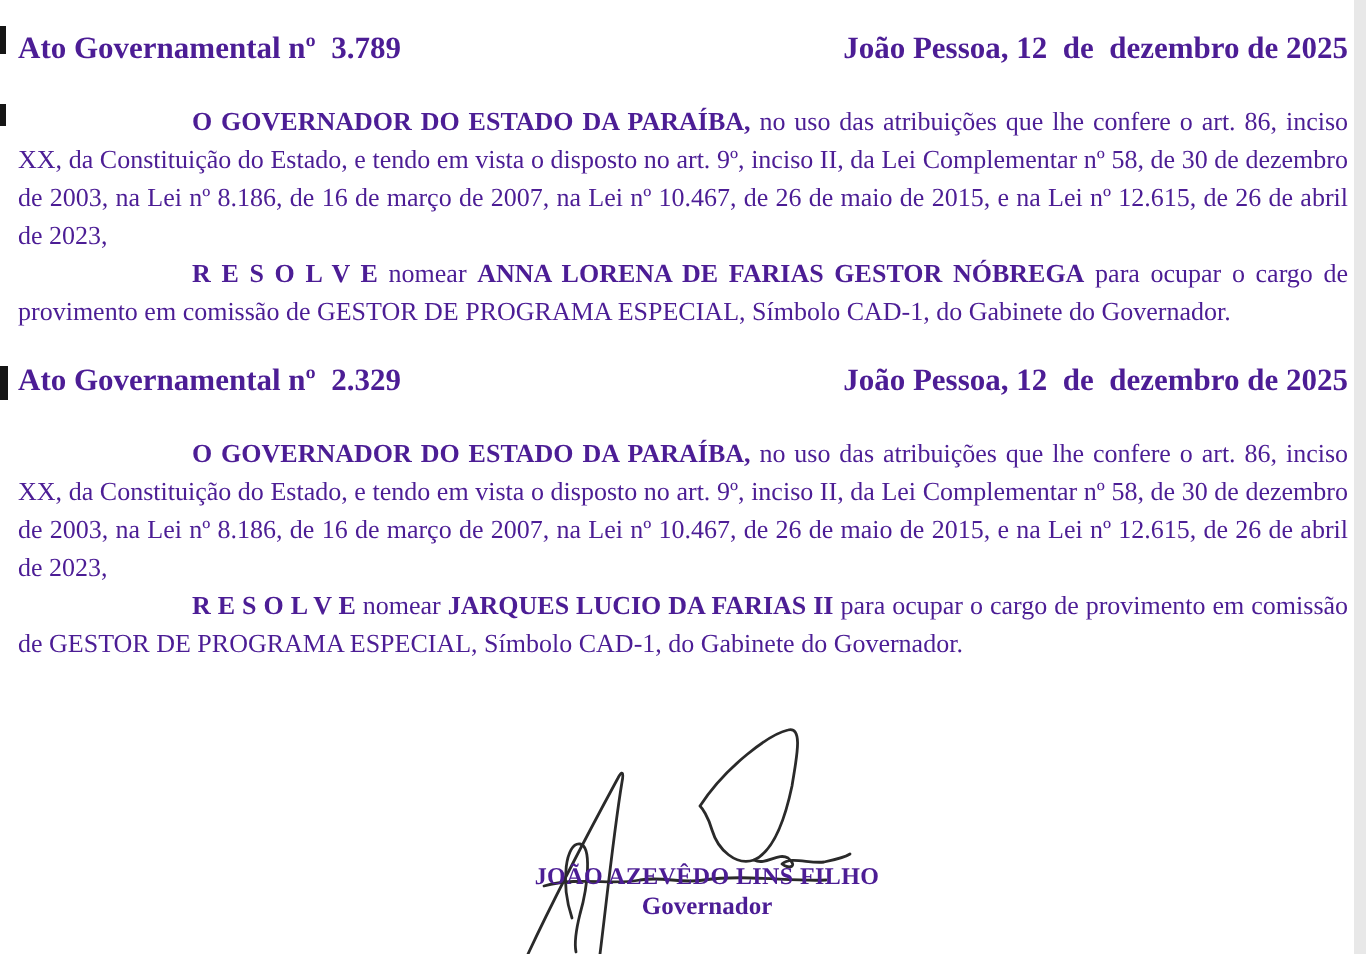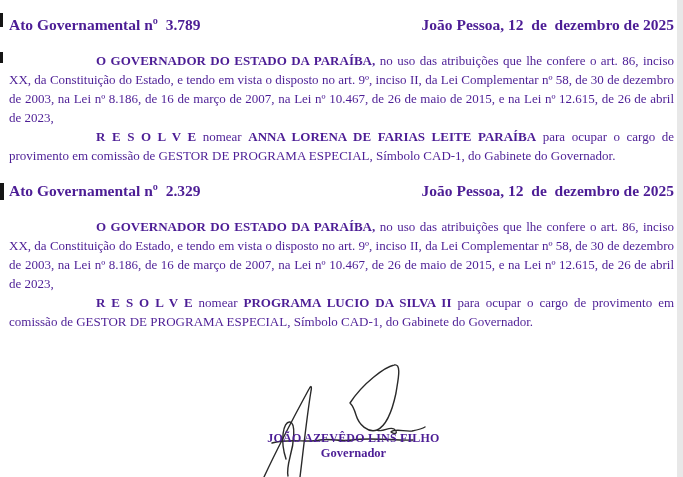--- a/index.html
+++ b/index.html
@@ -55,7 +55,7 @@
         <span class="pre">João Pessoa, 12  de  dezembro de 2025</span>
       </div>
       <p class="para"><span class="b">O GOVERNADOR DO ESTADO DA PARAÍBA,</span> <span>no uso das atribuições que lhe confere o art. 86, inciso XX, da Constituição do Estado, e tendo em vista o disposto no art. 9º, inciso II, da Lei Complementar nº 58, de 30 de dezembro de 2003, na Lei nº 8.186, de 16 de março de 2007, na Lei nº 10.467, de 26 de maio de 2015, e na Lei nº 12.615, de 26 de abril de 2023,</span></p>
-      <p class="para"><span class="b">R E S O L V E</span> <span>nomear</span> <span class="b">ANNA LORENA DE FARIAS LEITE PARAÍBA</span> <span>para ocupar o cargo de provimento em comissão de GESTOR DE PROGRAMA ESPECIAL, Símbolo CAD-1, do Gabinete do Governador.</span></p>
+      <p class="para"><span class="b">R E S O L V E</span> <span>nomear</span> <span class="b">ANNA LORENA DE FARIAS GESTOR NÓBREGA</span> <span>para ocupar o cargo de provimento em comissão de GESTOR DE PROGRAMA ESPECIAL, Símbolo CAD-1, do Gabinete do Governador.</span></p>
     </div>
 
     <div class="act">

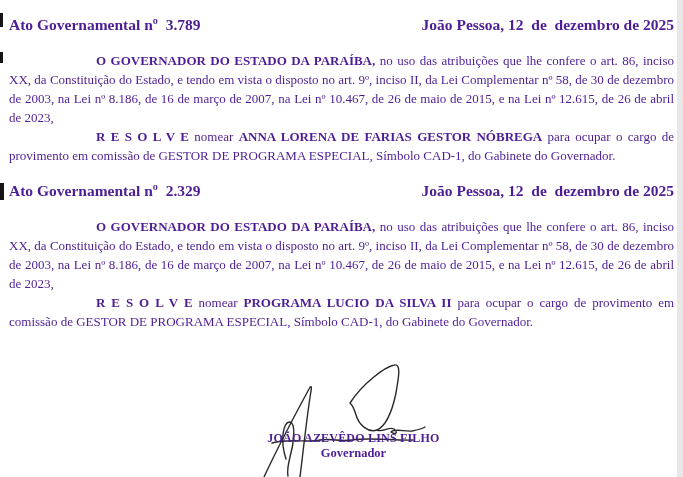--- a/index.html
+++ b/index.html
@@ -64,7 +64,7 @@
         <span class="pre">João Pessoa, 12  de  dezembro de 2025</span>
       </div>
       <p class="para"><span class="b">O GOVERNADOR DO ESTADO DA PARAÍBA,</span> <span>no uso das atribuições que lhe confere o art. 86, inciso XX, da Constituição do Estado, e tendo em vista o disposto no art. 9º, inciso II, da Lei Complementar nº 58, de 30 de dezembro de 2003, na Lei nº 8.186, de 16 de março de 2007, na Lei nº 10.467, de 26 de maio de 2015, e na Lei nº 12.615, de 26 de abril de 2023,</span></p>
-      <p class="para"><span class="b">R E S O L V E</span> <span>nomear</span> <span class="b">PROGRAMA LUCIO DA SILVA II</span> <span>para ocupar o cargo de provimento em comissão de GESTOR DE PROGRAMA ESPECIAL, Símbolo CAD-1, do Gabinete do Governador.</span></p>
+      <p class="para"><span class="b">R E S O L V E</span> <span>nomear</span> <span class="b">JARQUES LUCIO DA FARIAS II</span> <span>para ocupar o cargo de provimento em comissão de GESTOR DE PROGRAMA ESPECIAL, Símbolo CAD-1, do Gabinete do Governador.</span></p>
     </div>
 
   </div>

